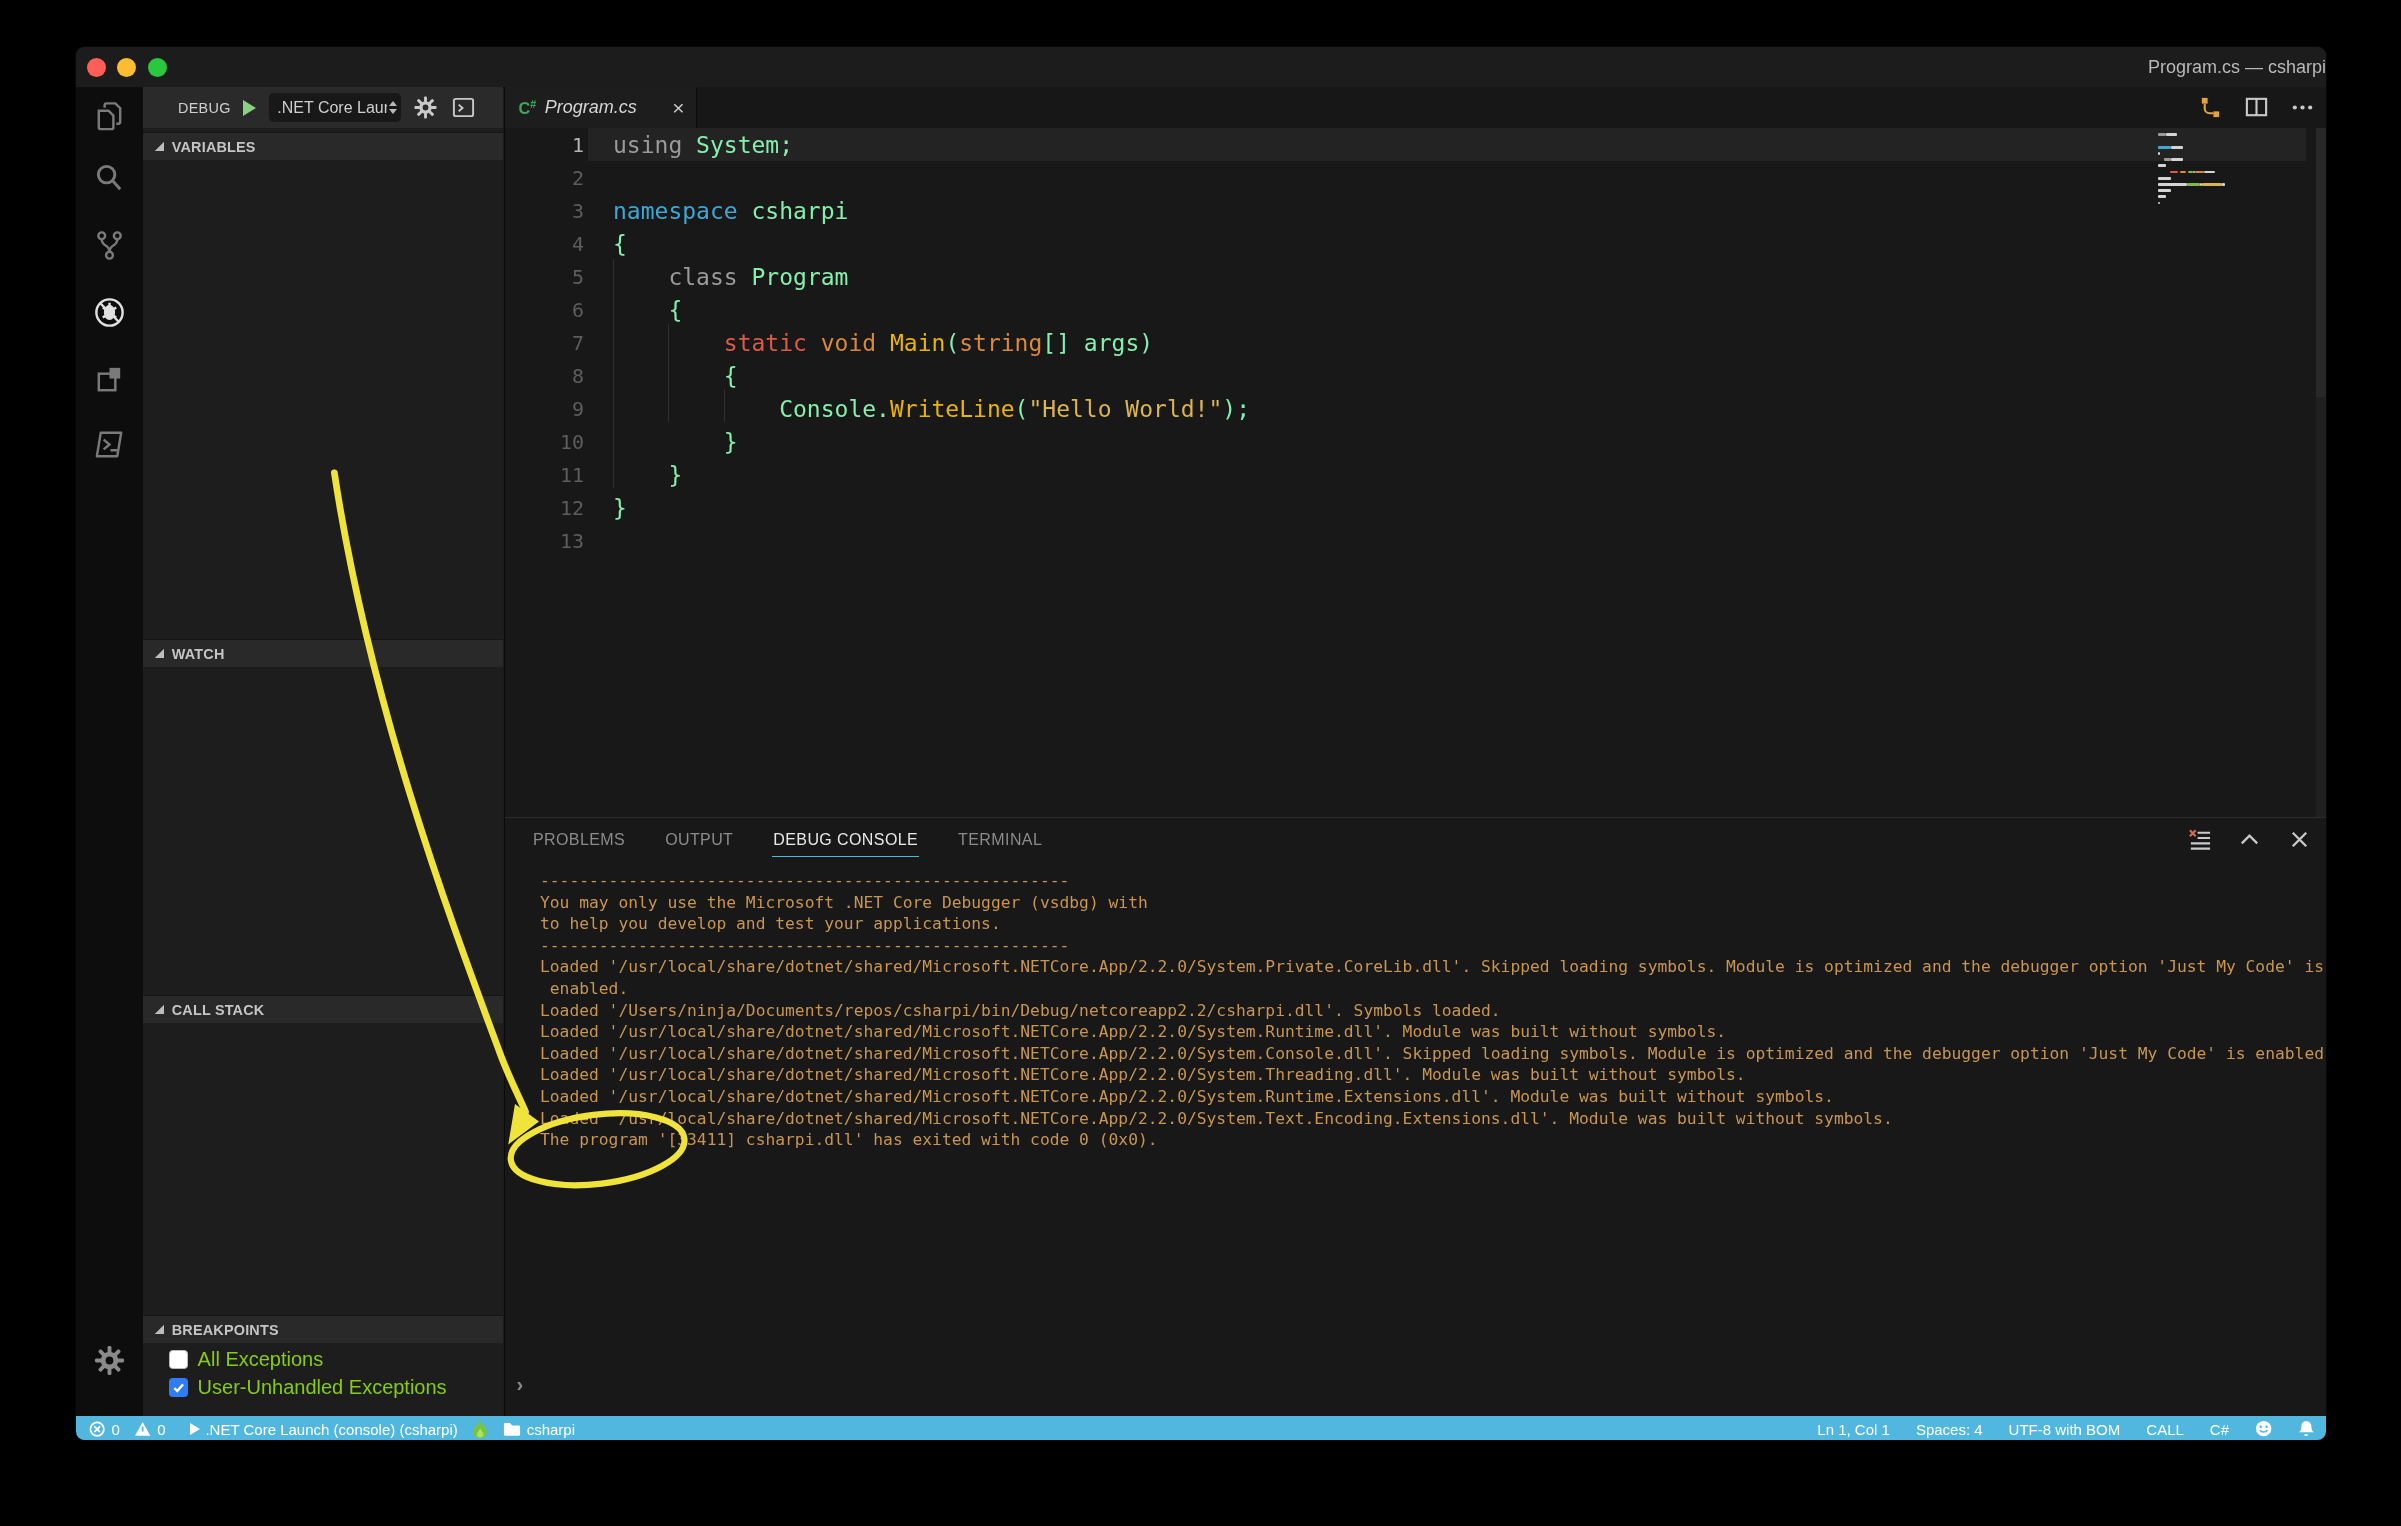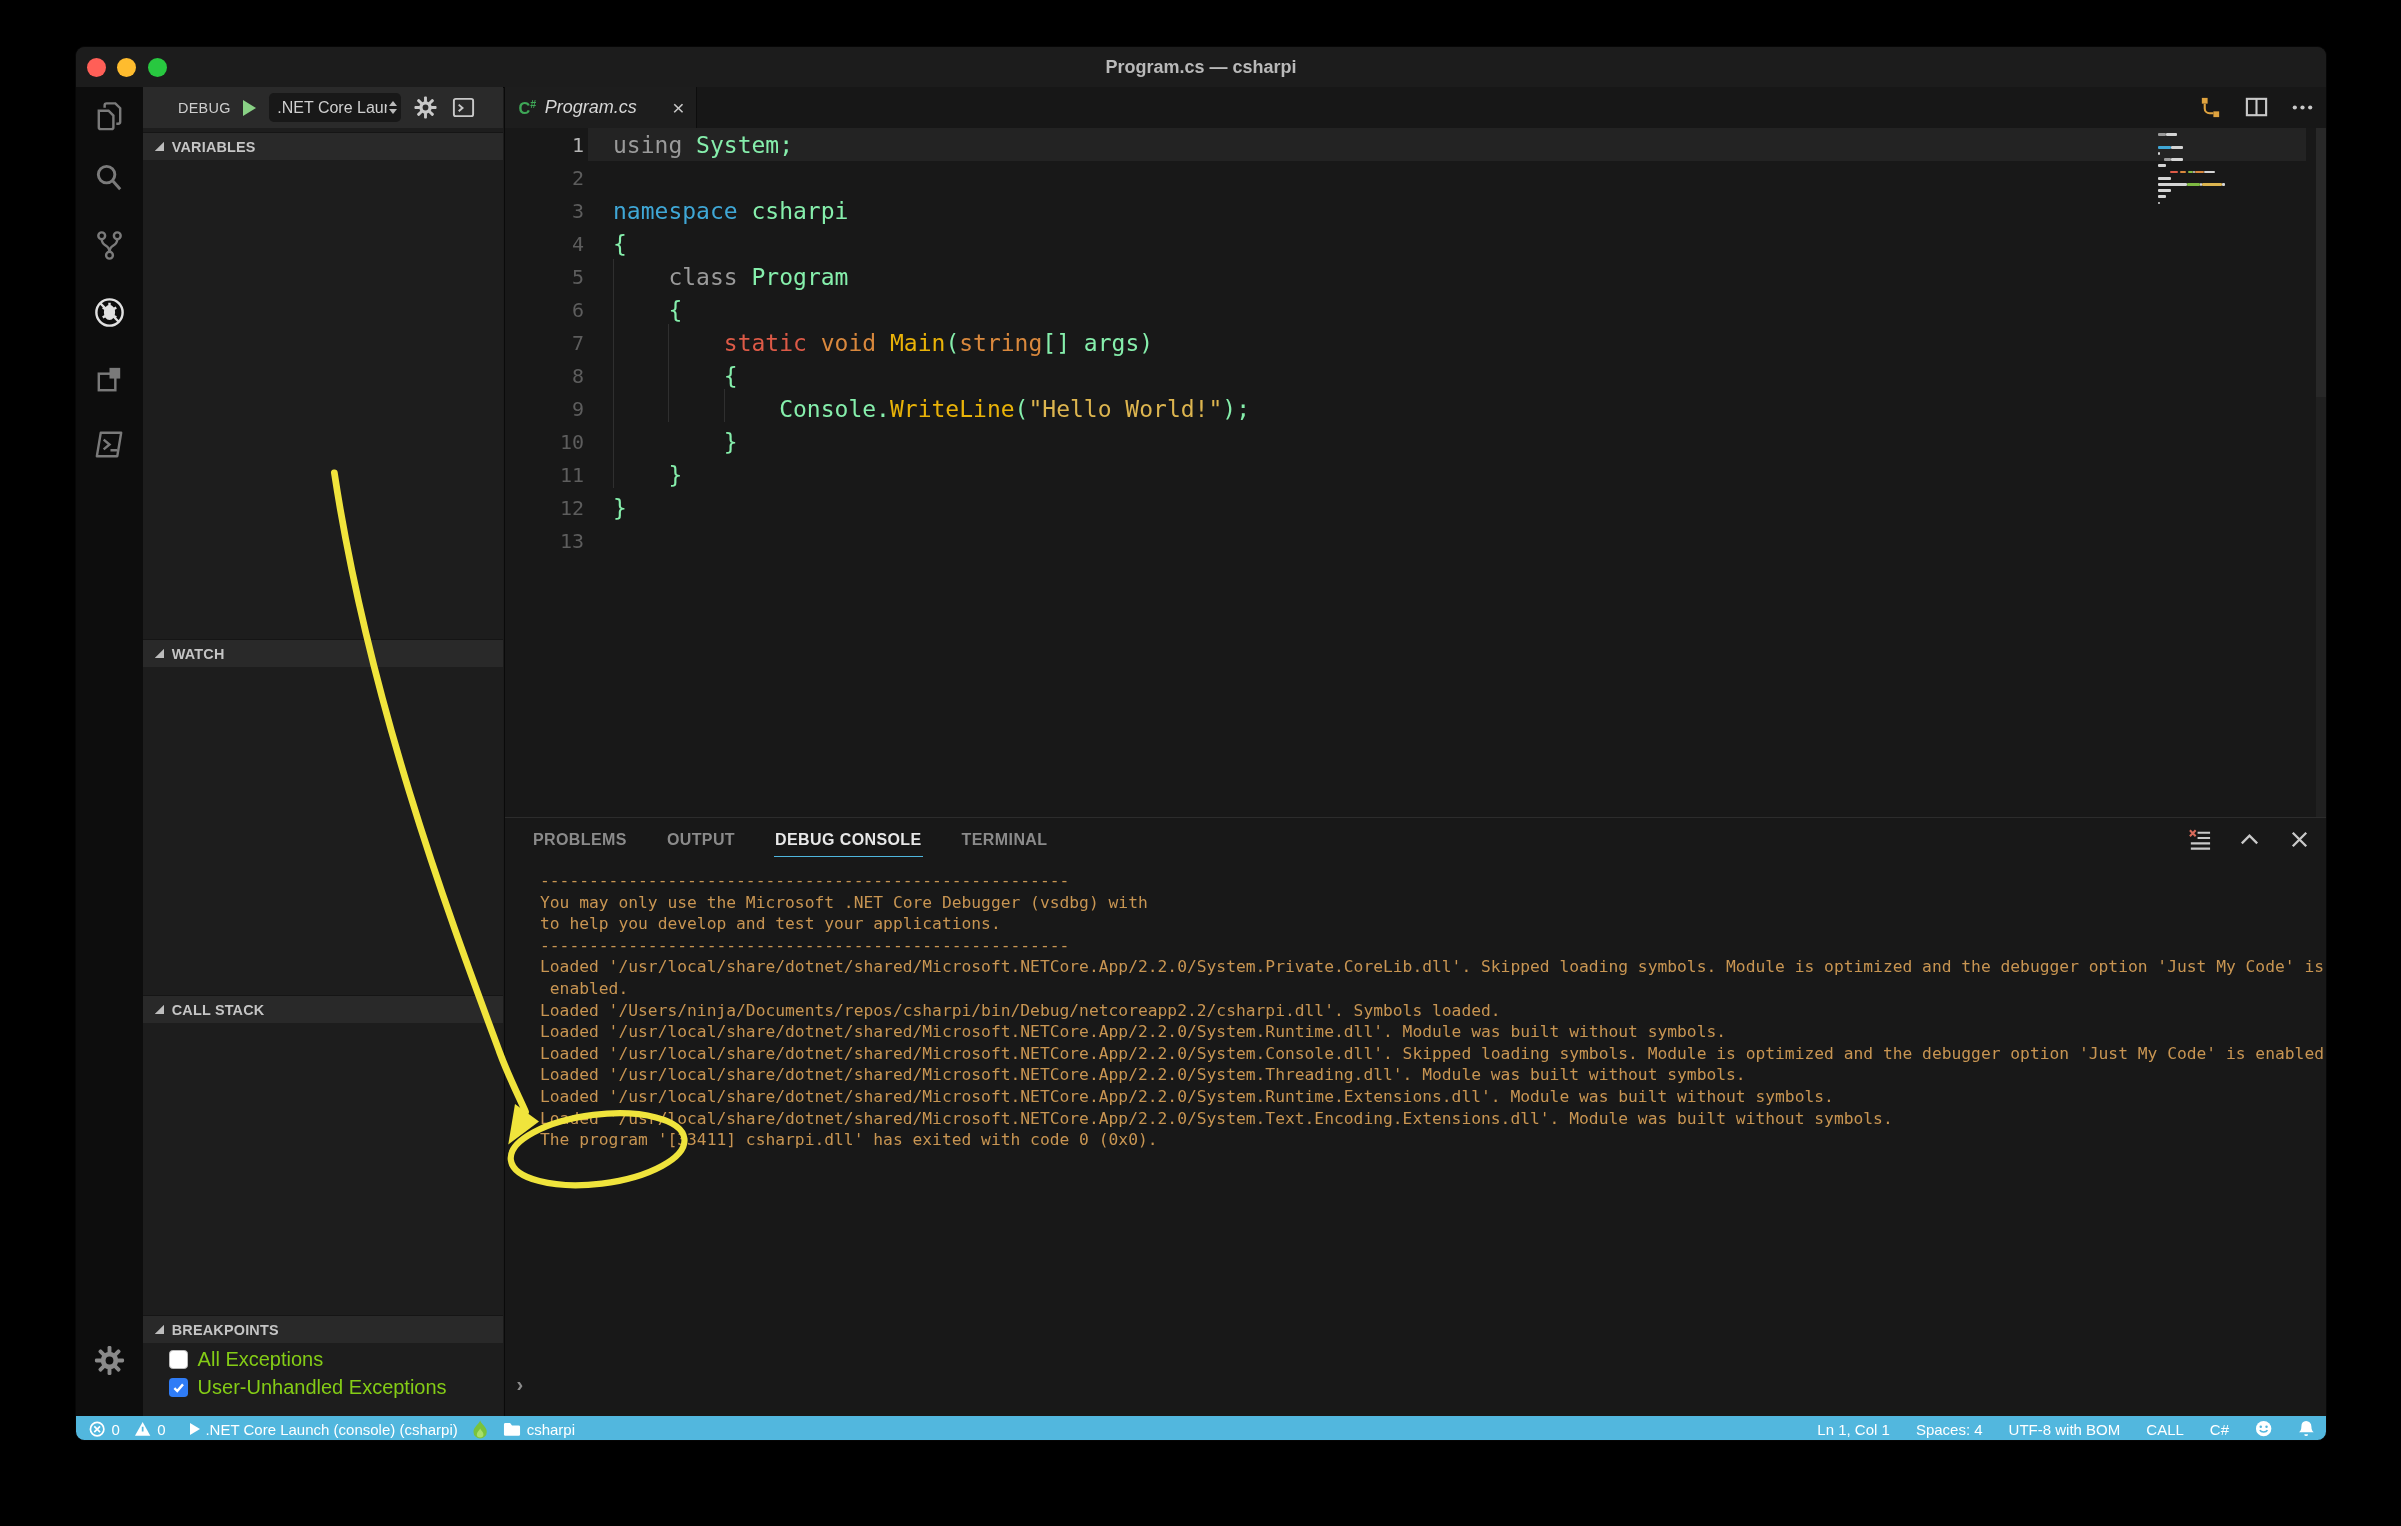--- a/index.html
+++ b/index.html
@@ -11,8 +11,8 @@
   .titlebar{position:absolute;left:0;top:0;width:100%;height:40px;background:#1c1c1c;border-bottom:1px solid #060606;}
   .tl{position:absolute;top:10.6px;width:19px;height:19px;border-radius:50%;}
   .tl.red{left:10.6px;background:#ff5f57;} .tl.yellow{left:41px;background:#febc2e;} .tl.green{left:72px;background:#28c840;}
-  .title{position:absolute;left:0;right:0;top:0;height:40px;line-height:40px;text-align:center;
-         color:#b9b9b9;font-size:18px;font-weight:bold;}
+  .title{position:absolute;left:0;right:0;top:0;height:40px;line-height:40px;text-align:right;
+         color:#b9b9b9;font-size:18px;}
   
   .activitybar{position:absolute;left:0;top:40px;width:67px;height:1329px;background:#0d0d0d;}
   .ab-icon{position:absolute;left:16.3px;width:35px;height:35px;cursor:pointer;}

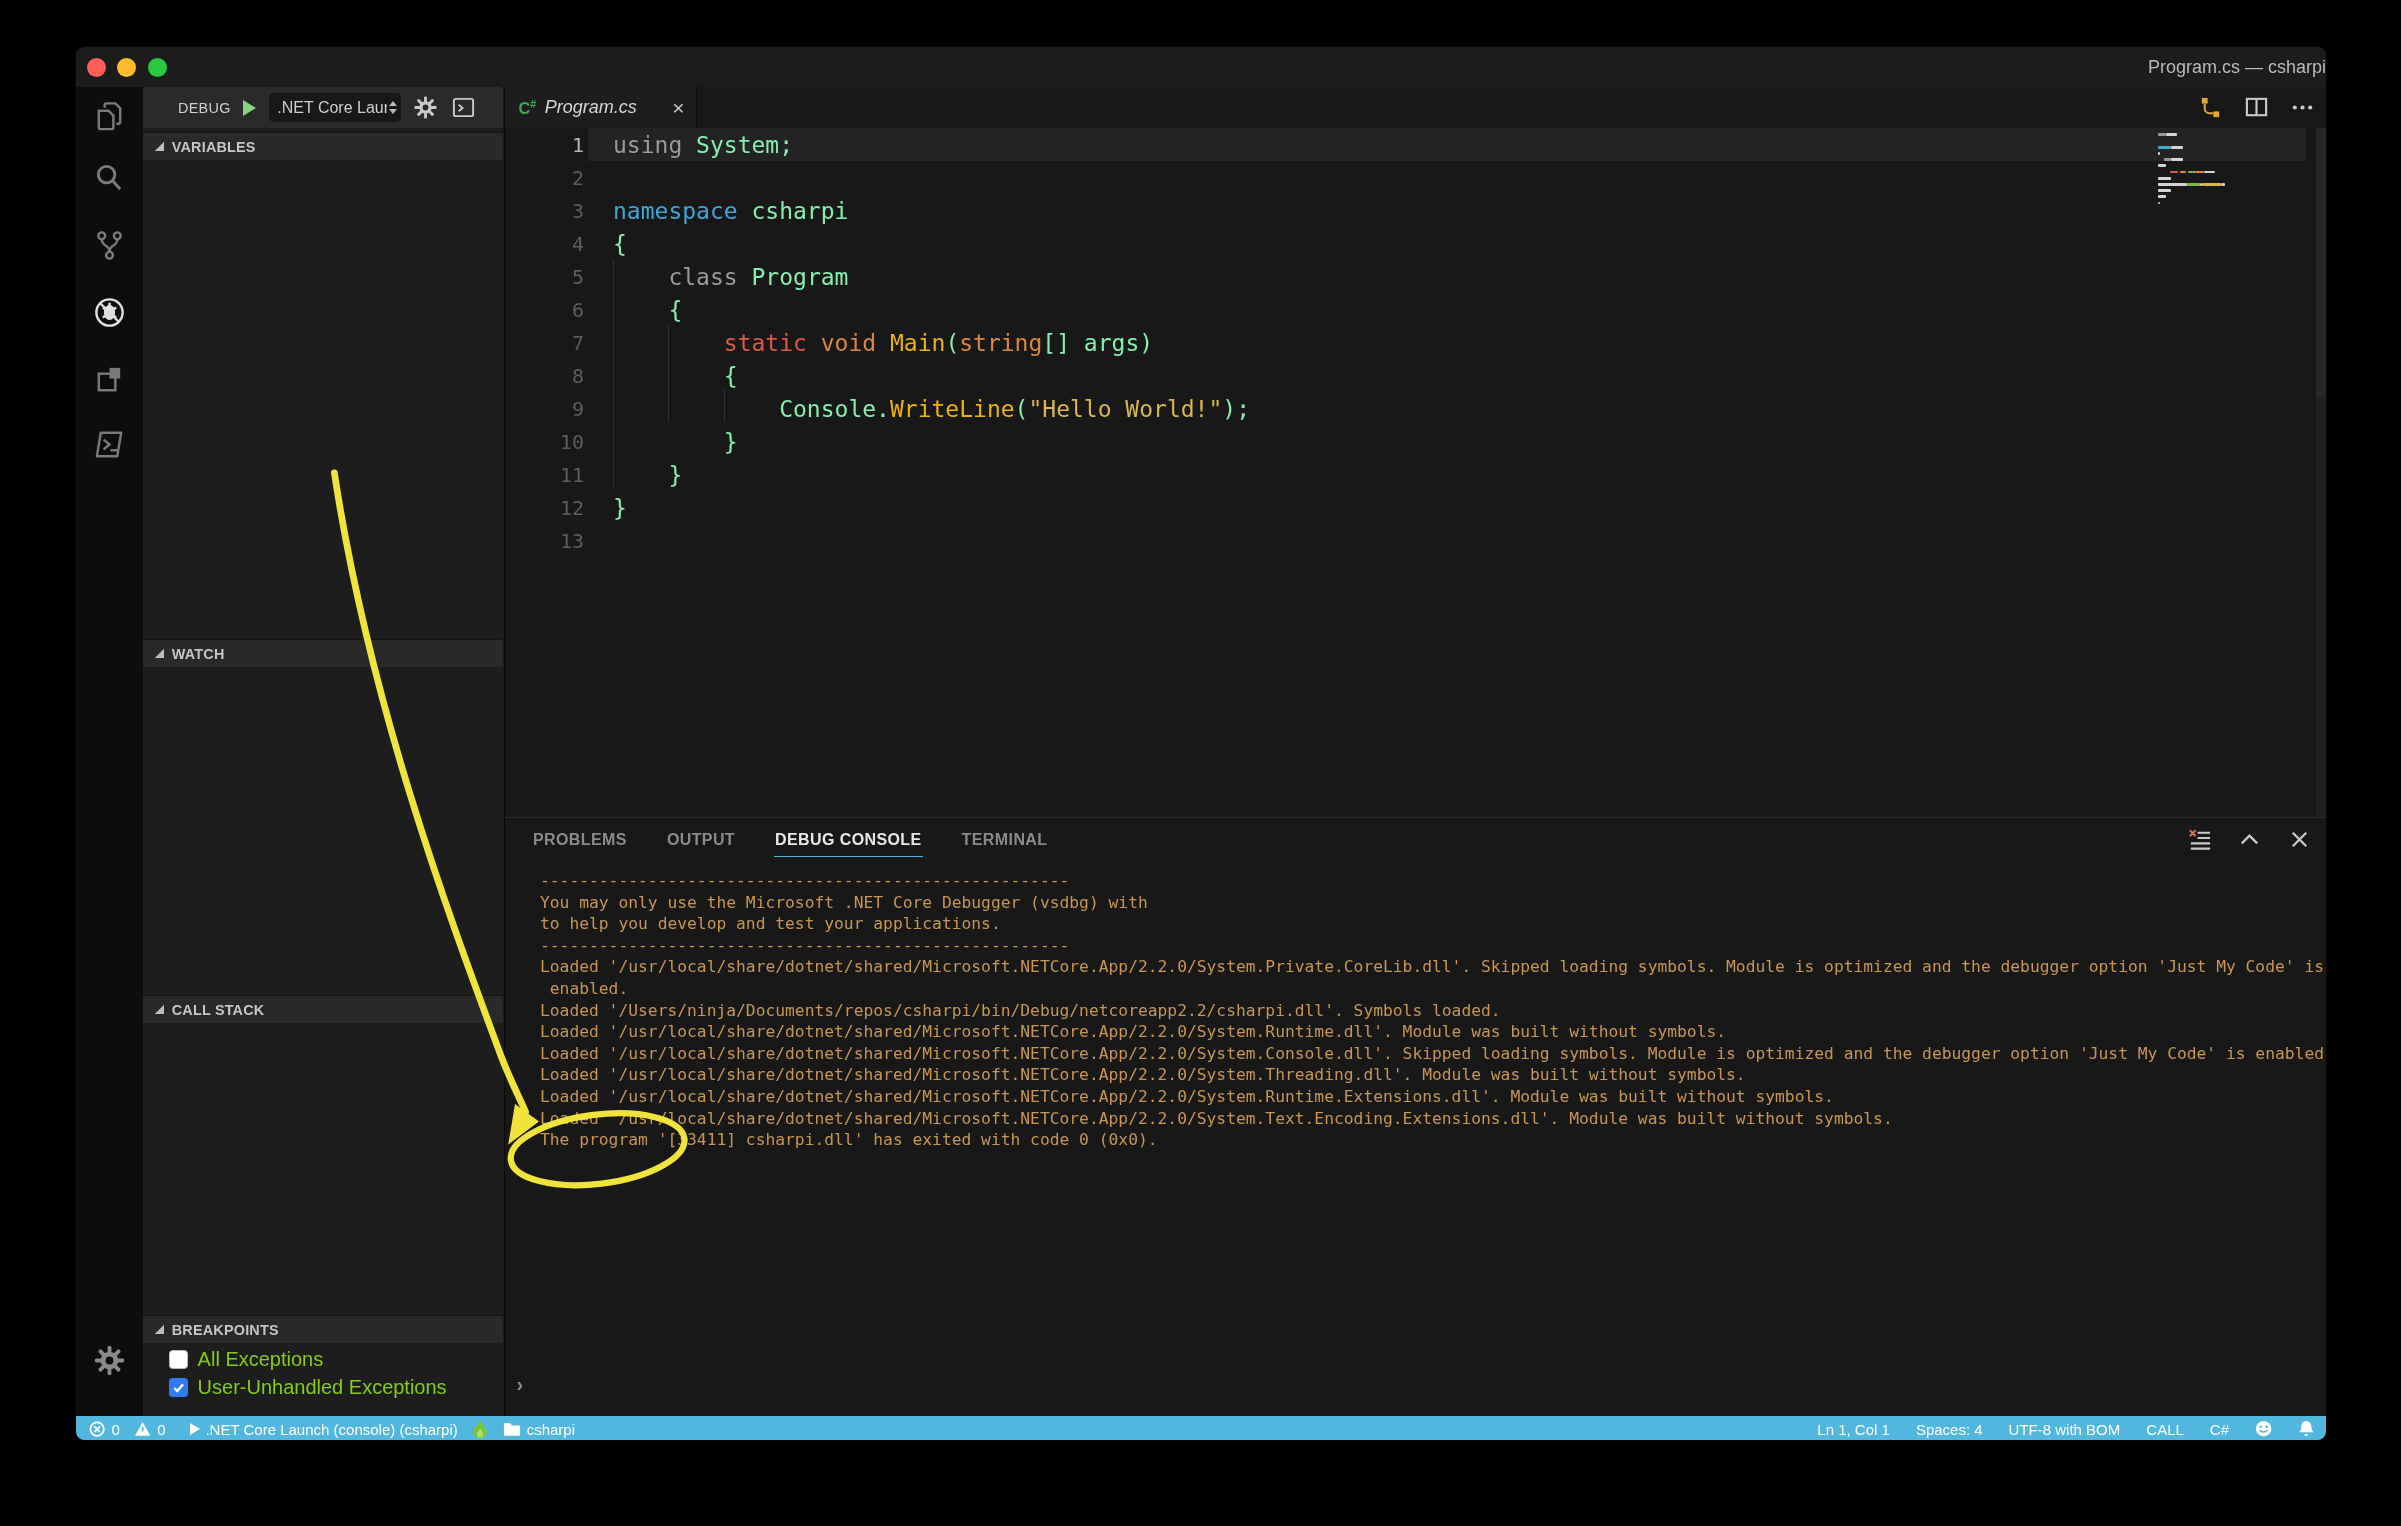--- a/index.html
+++ b/index.html
@@ -69,7 +69,7 @@
   .scroll-thumb{position:absolute;right:0;top:0;width:13.4px;height:269px;background:#282828;cursor:pointer;}
   
   .panel{position:absolute;left:0;top:730px;width:1824px;height:599px;background:#181818;border-top:1px solid #2c2c2c;box-sizing:border-box;}
-  .ptabs{position:absolute;left:27px;top:0;height:42px;display:flex;gap:38px;align-items:center;font-weight:bold;}
+  .ptabs{position:absolute;left:27px;top:0;height:42px;display:flex;gap:38px;align-items:center;}
   .ptab{font-size:16px;letter-spacing:0.4px;color:#8b8b8b;padding:9.6px 1px 6.7px;cursor:pointer;}
   .ptab.active{color:#e8e8e8;border-bottom:1.9px solid #4fb6dd;}
   .panel-actions{position:absolute;right:17.3px;top:8.6px;display:flex;gap:25px;align-items:center;}

